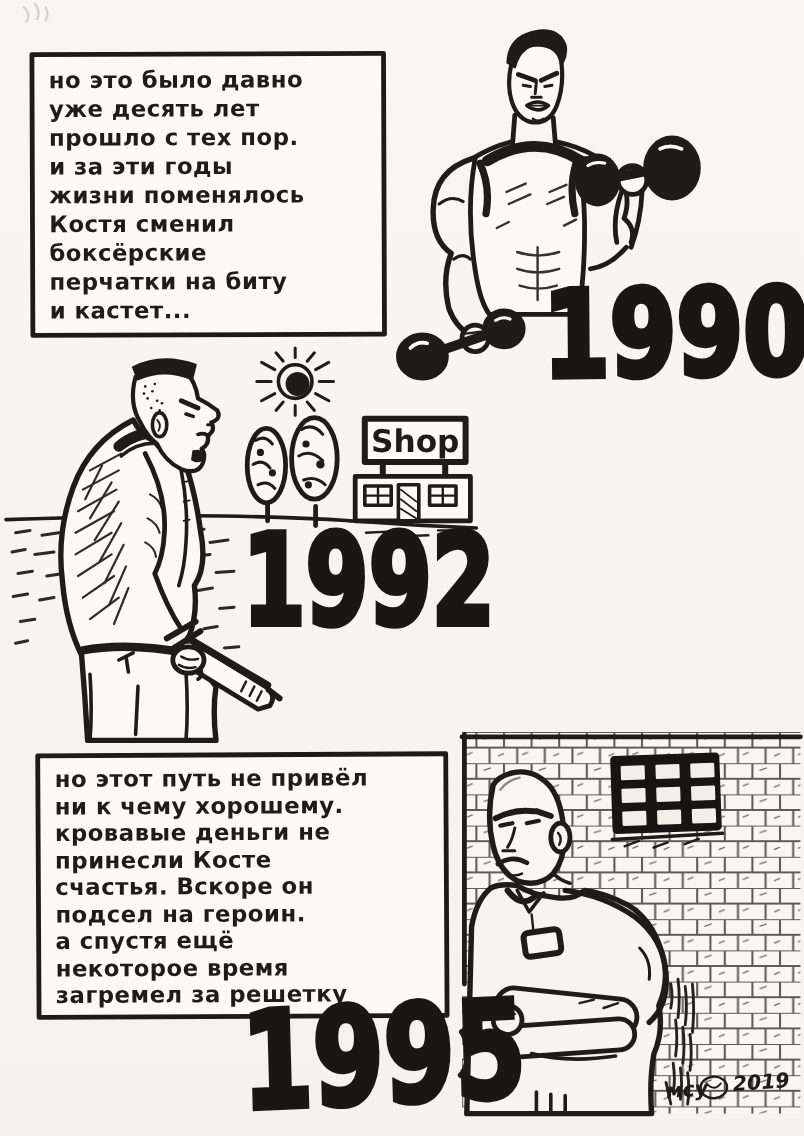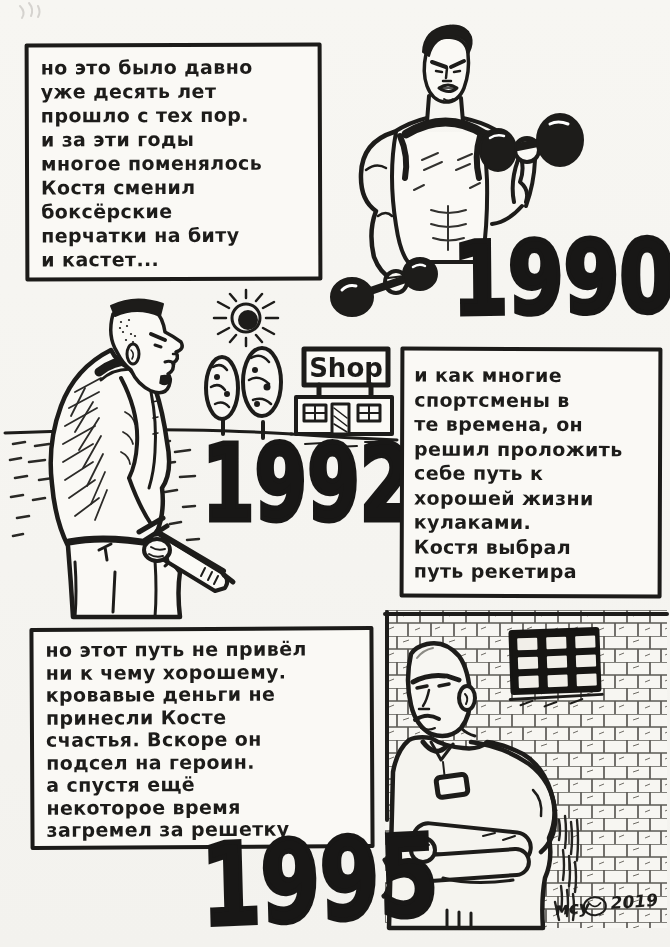--- a/index.html
+++ b/index.html
@@ -66,7 +66,7 @@
 уже десять лет
 прошло с тех пор.
 и за эти годы
-многое поменялось
+жизни поменялось
 Костя сменил
 боксёрские
 перчатки на биту

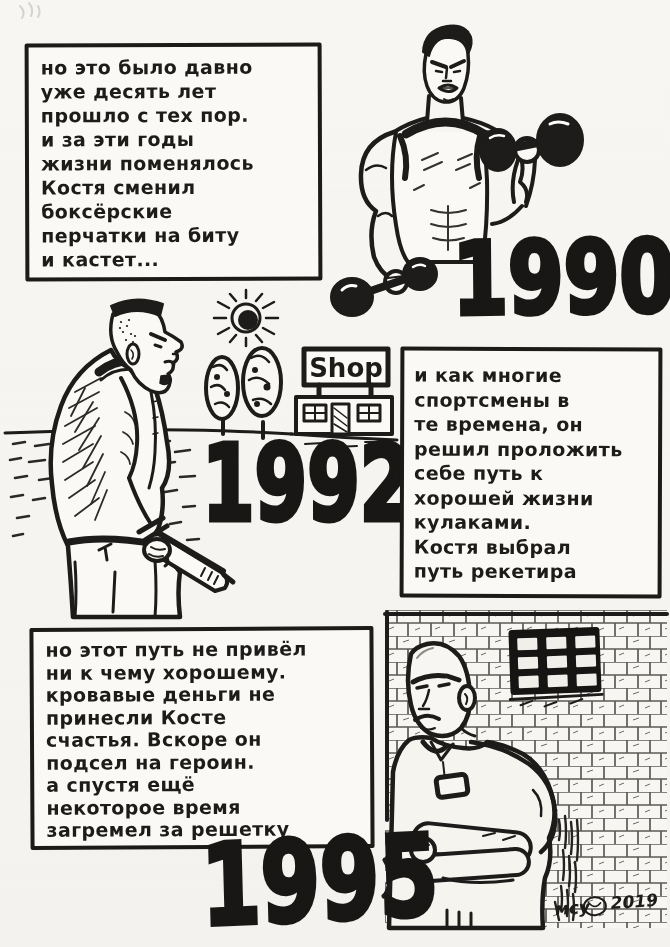--- a/index.html
+++ b/index.html
@@ -238,17 +238,6 @@
 
   <div class="year" id="y1992">1992</div>
 
-  <div class="caption-box" id="box2">
-    <div class="caption-text">и как многие
-спортсмены в
-те времена, он
-решил проложить
-себе путь к
-хорошей жизни
-кулаками.
-Костя выбрал
-путь рекетира</div>
-  </div>
 
   <div class="caption-box" id="box3">
     <div class="caption-text">но этот путь не привёл

